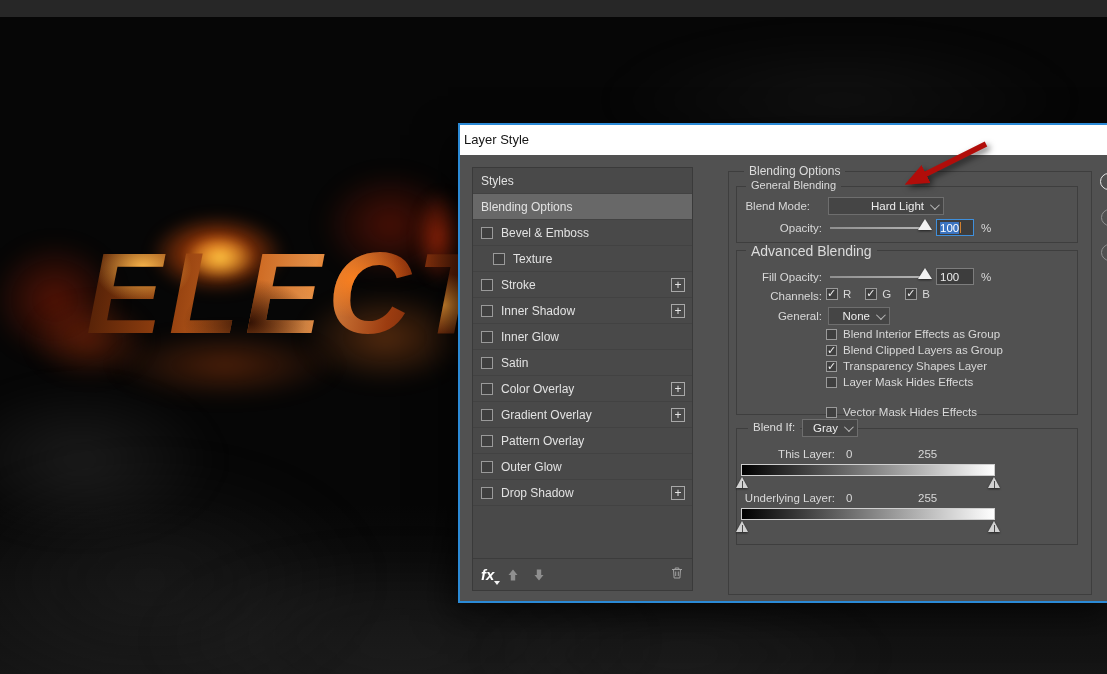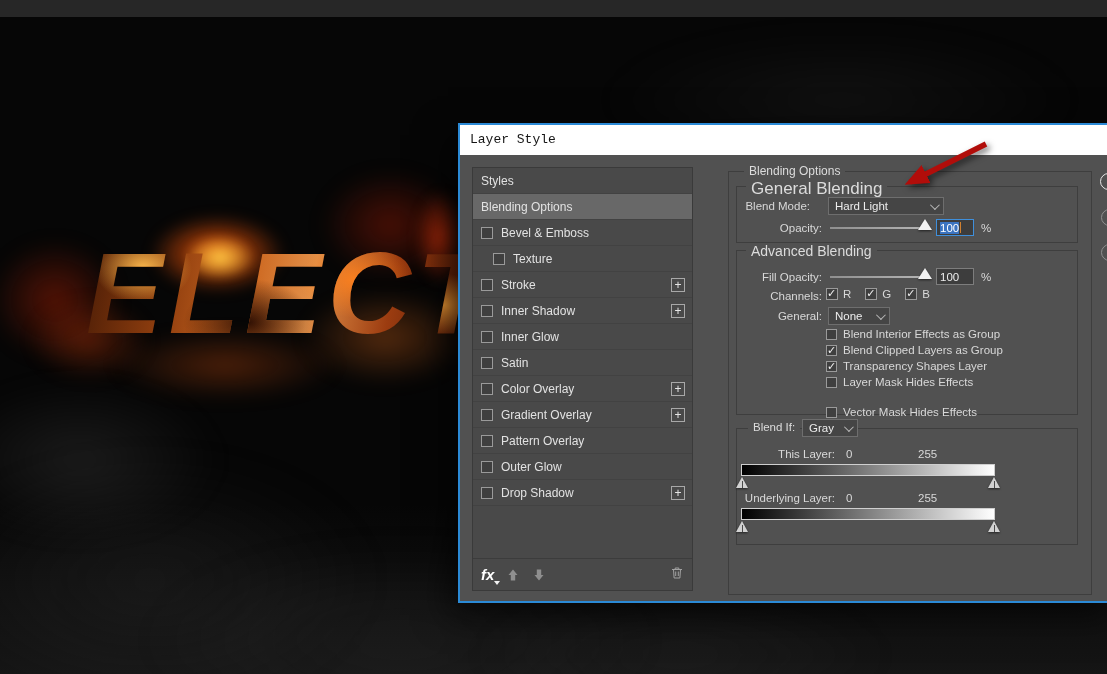--- a/index.html
+++ b/index.html
@@ -26,7 +26,7 @@
             border:2px solid #2b8ad6; border-right:none; background:#515151;
             box-shadow:-10px 12px 32px rgba(0,0,0,.6); z-index:5; }
   .titlebar { position:absolute; left:0; top:0; width:100%; height:30px; background:#ffffff; }
-  .titlebar span { display:inline-block; padding-left:10px; line-height:30px; font-size:13px; color:#151515;font-family:Liberation Mono, monospace; }
+  .titlebar span { display:inline-block; padding-left:4px; line-height:30px; font-size:13px; color:#151515; }
 
   
   .styles-panel { position:absolute; left:12px; top:42px; width:221px; height:424px;

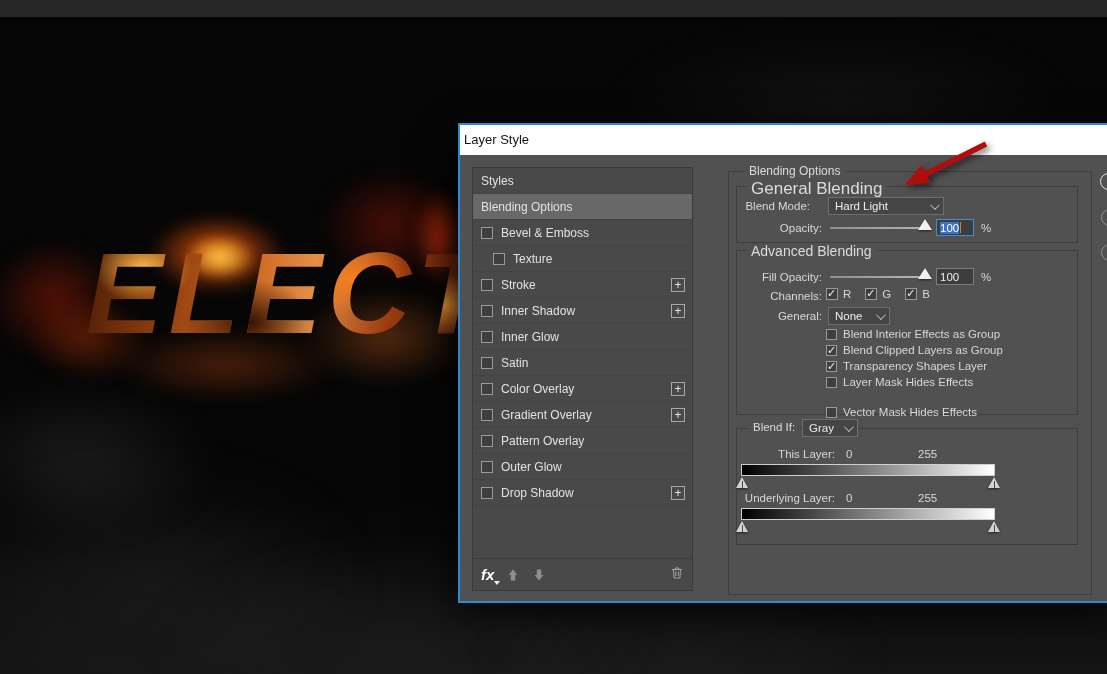--- a/index.html
+++ b/index.html
@@ -201,7 +201,7 @@
     <span class="box-label" style="left:284px;top:39px;">Blending Options</span>
 
     <div class="group-box gb-general"></div>
-    <span class="box-label" style="left:286px;top:54px;font-size:17px;">General Blending</span>
+    <span class="box-label" style="left:286px;top:54px;font-size:11px;">General Blending</span>
 
     <span class="rlabel" style="left:264px;top:75px;width:86px;">Blend Mode:</span>
     <div class="dropdown" style="left:368px;top:72px;width:116px;">

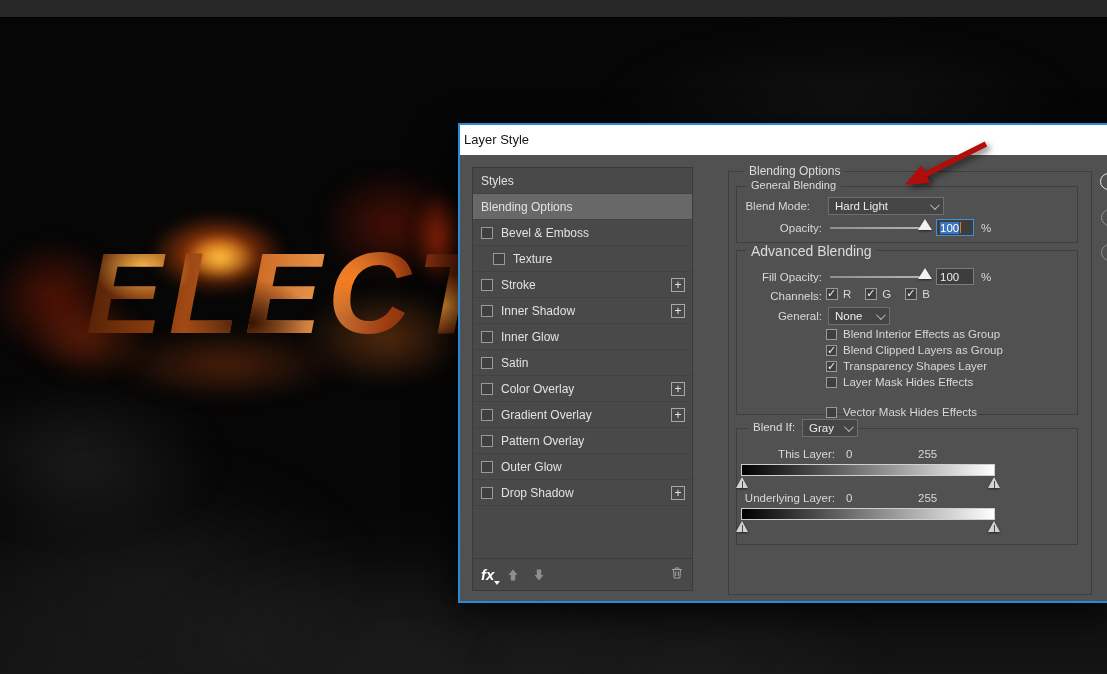--- a/index.html
+++ b/index.html
@@ -63,7 +63,7 @@
 
   .dropdown { position:absolute; height:18px; background:#454545; border:1px solid #6e6e6e;
               color:#ececec; font-size:11.5px; display:flex; align-items:center; padding:0 6px; }
-  .dropdown .dd-value { flex:1; white-space:nowrap; }
+  .dropdown .dd-value { flex:1; white-space:nowrap;text-align:right; }
   .chev { width:7px; height:7px; border-right:1.5px solid #b8b8b8; border-bottom:1.5px solid #b8b8b8;
           transform:rotate(45deg) translateY(-2px); margin-left:6px; flex:0 0 auto; }
 

